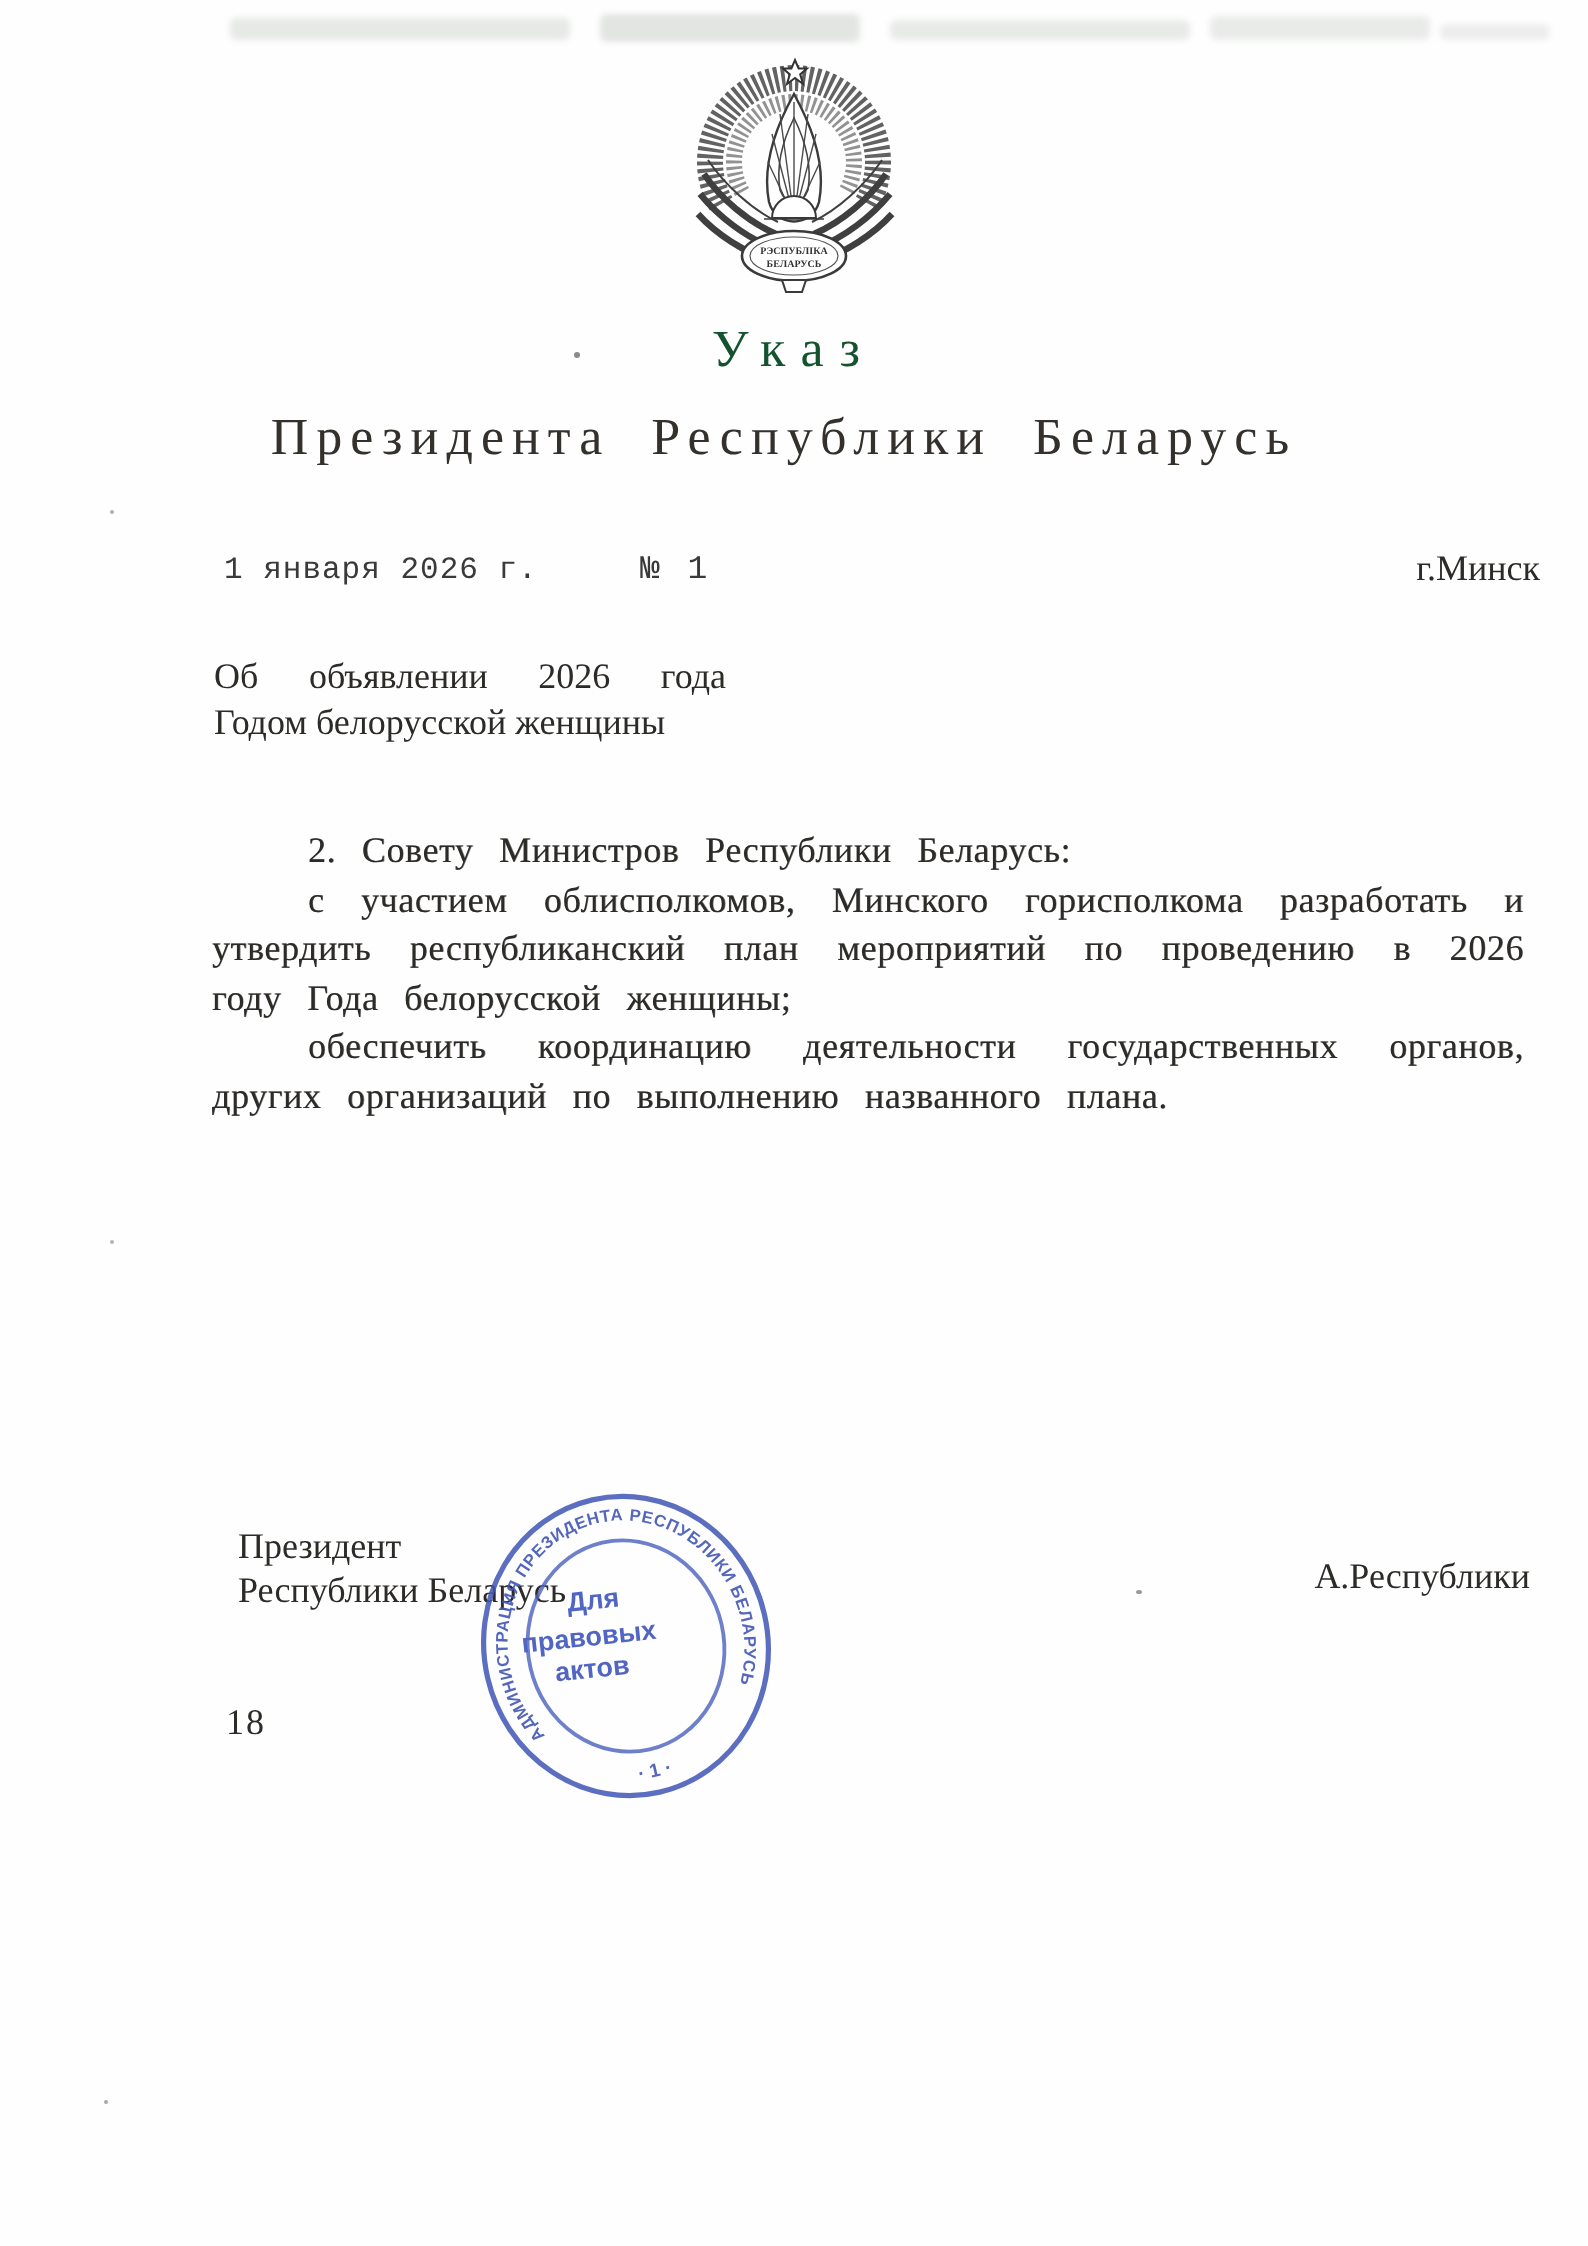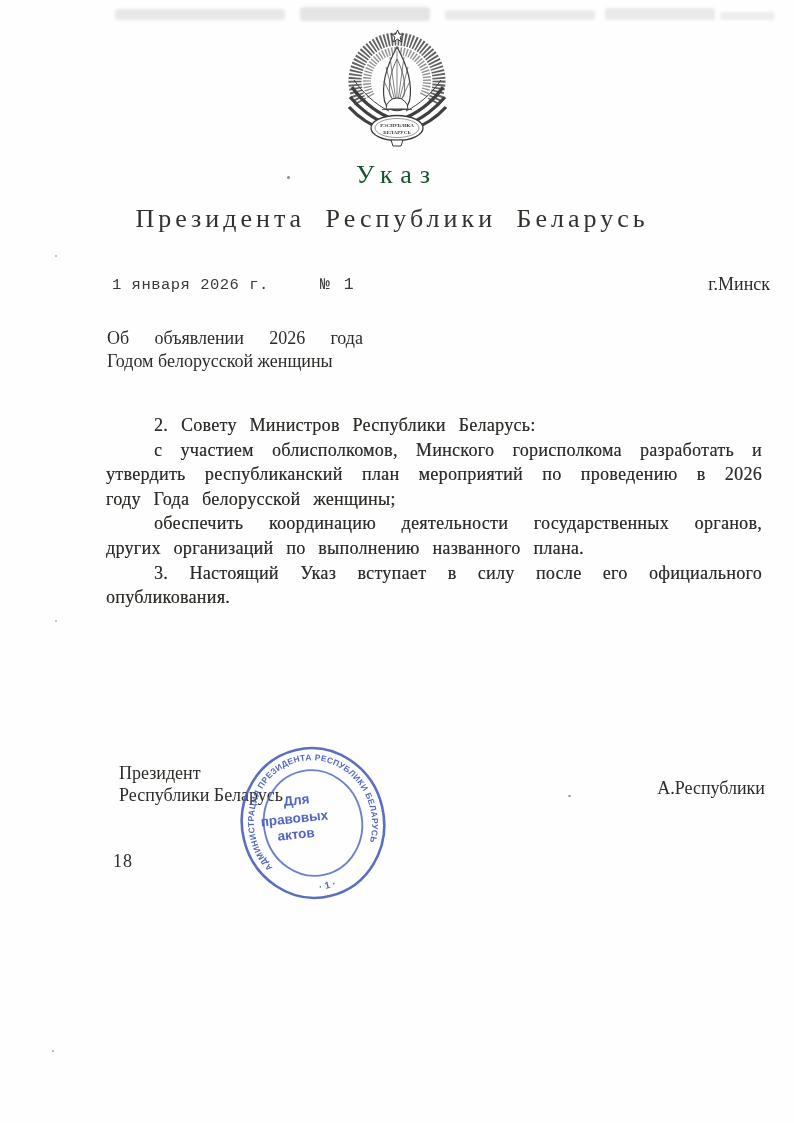--- a/index.html
+++ b/index.html
@@ -136,7 +136,6 @@
     <p>2. Совету Министров Республики Беларусь:</p>
     <p>с участием облисполкомов, Минского горисполкома разработать и утвердить республиканский план мероприятий по проведению в 2026 году Года белорусской женщины;</p>
     <p>обеспечить координацию деятельности государственных органов, других организаций по выполнению названного плана.</p>
-    <p>3. Настоящий Указ вступает в силу после его официального опубликования.</p>
   </div>
 
   <div class="sig-title">

